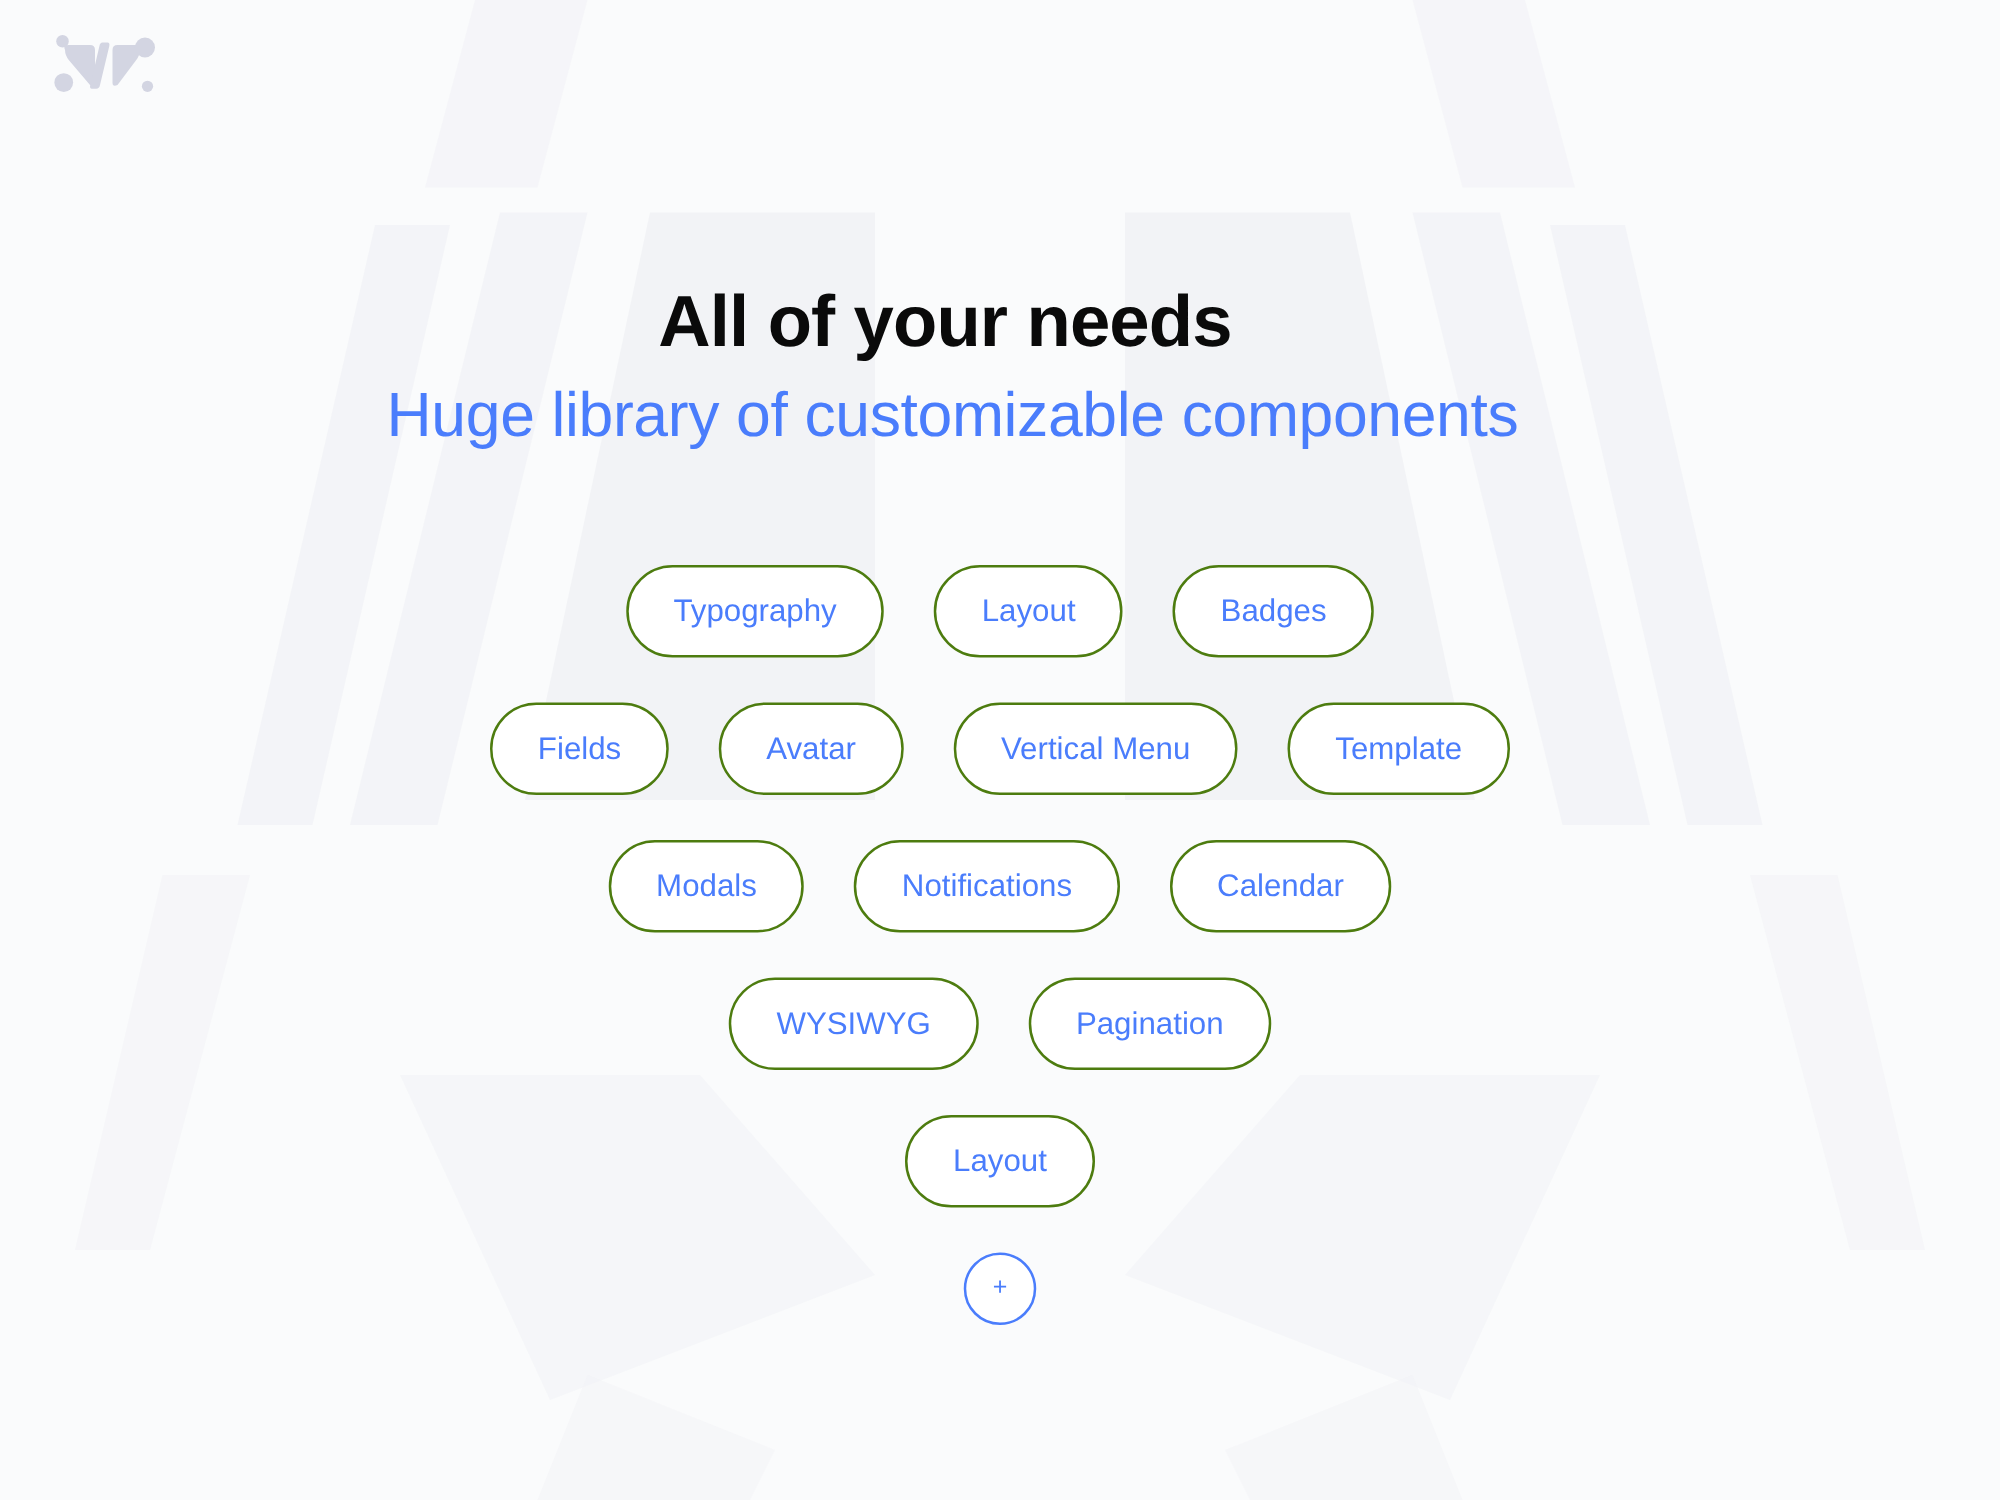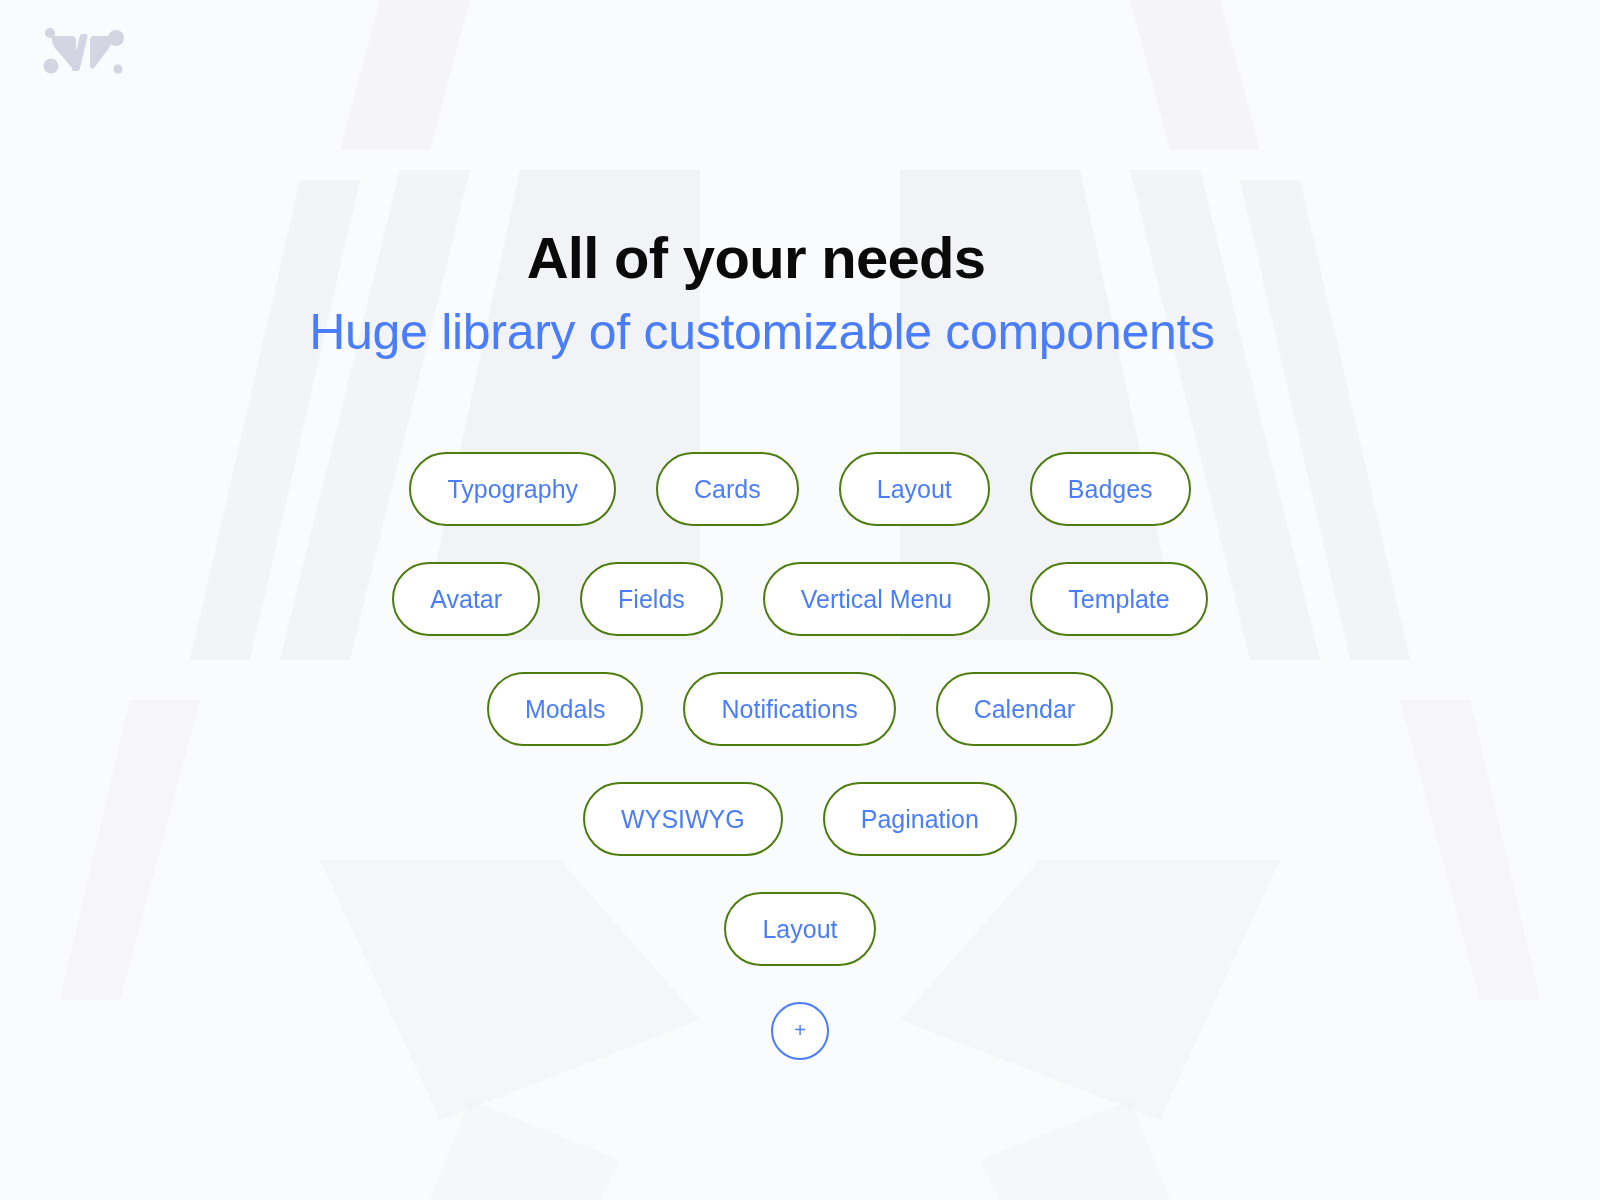--- a/index.html
+++ b/index.html
@@ -180,7 +180,6 @@
   <div id="pill-rows">
       <div class="pill-row">
         <button class="pill">Typography</button>
-        <button class="pill">Cards</button>
         <button class="pill">Layout</button>
         <button class="pill">Badges</button>
       </div>

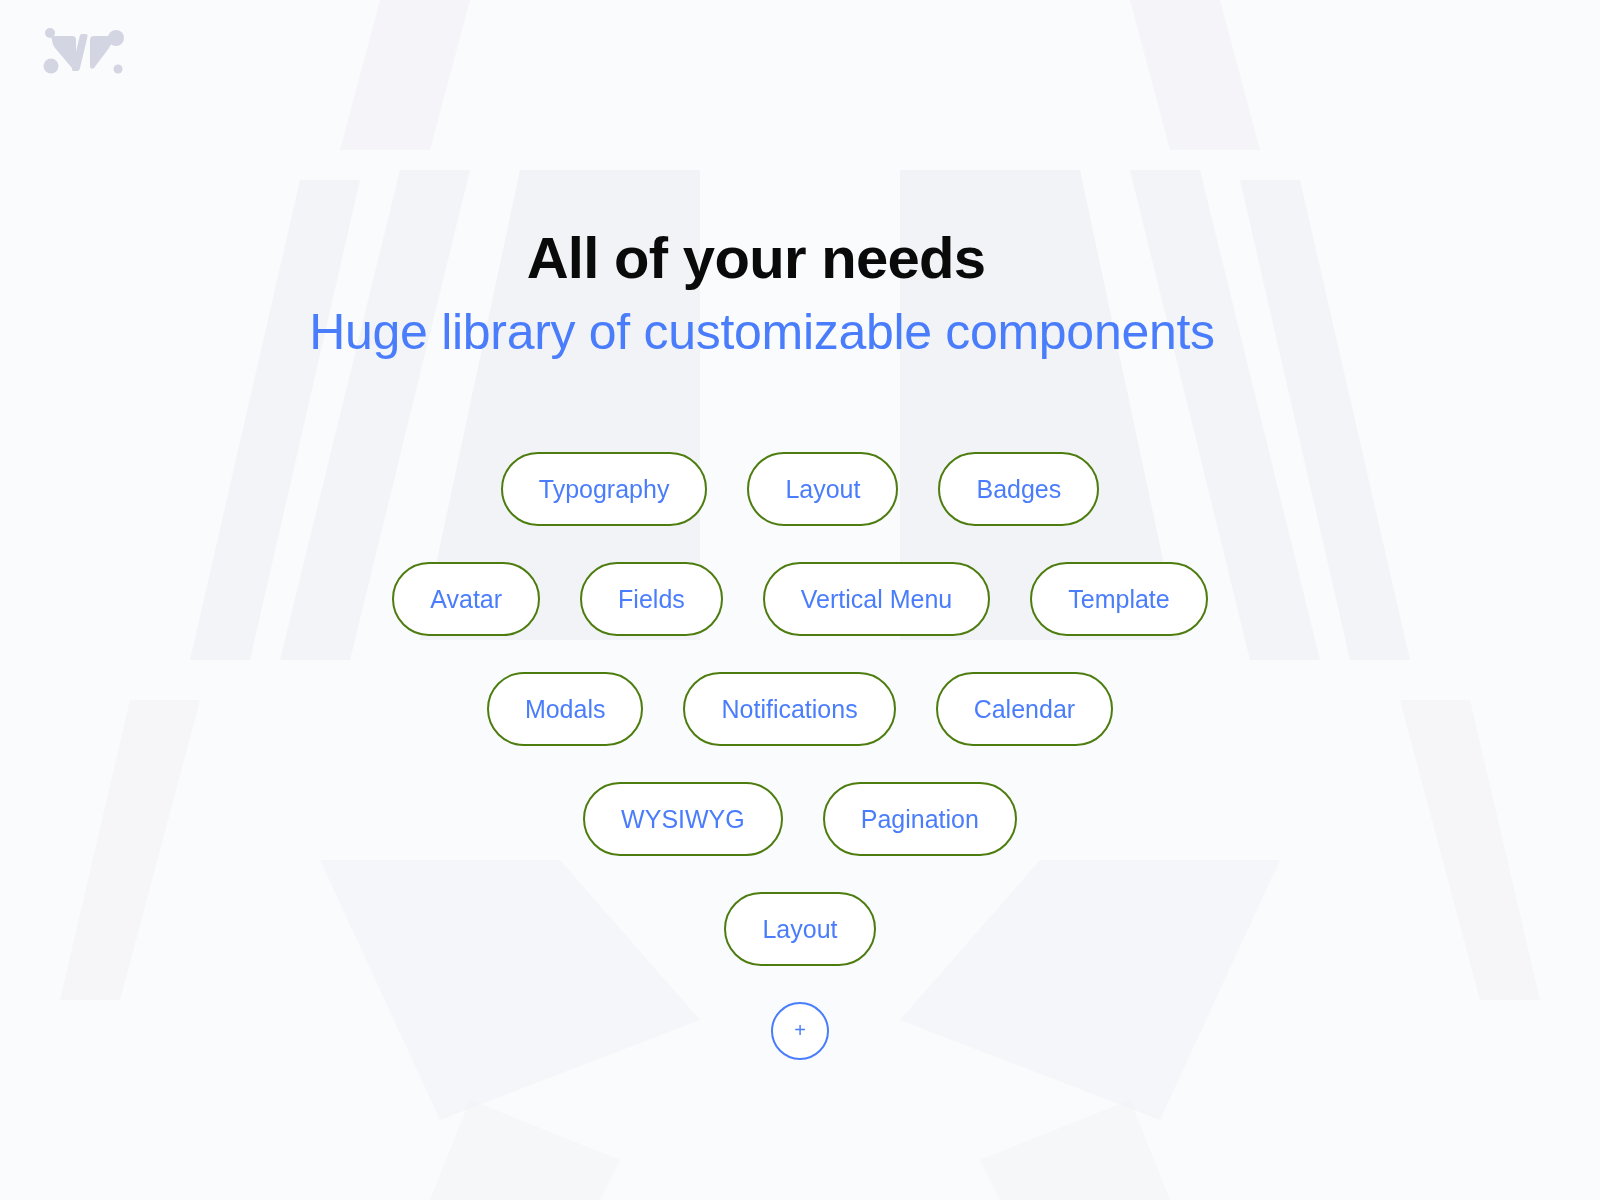--- a/index.html
+++ b/index.html
@@ -184,8 +184,8 @@
         <button class="pill">Badges</button>
       </div>
       <div class="pill-row">
+        <button class="pill">Fields</button>
         <button class="pill">Avatar</button>
-        <button class="pill">Fields</button>
         <button class="pill">Vertical Menu</button>
         <button class="pill">Template</button>
       </div>

